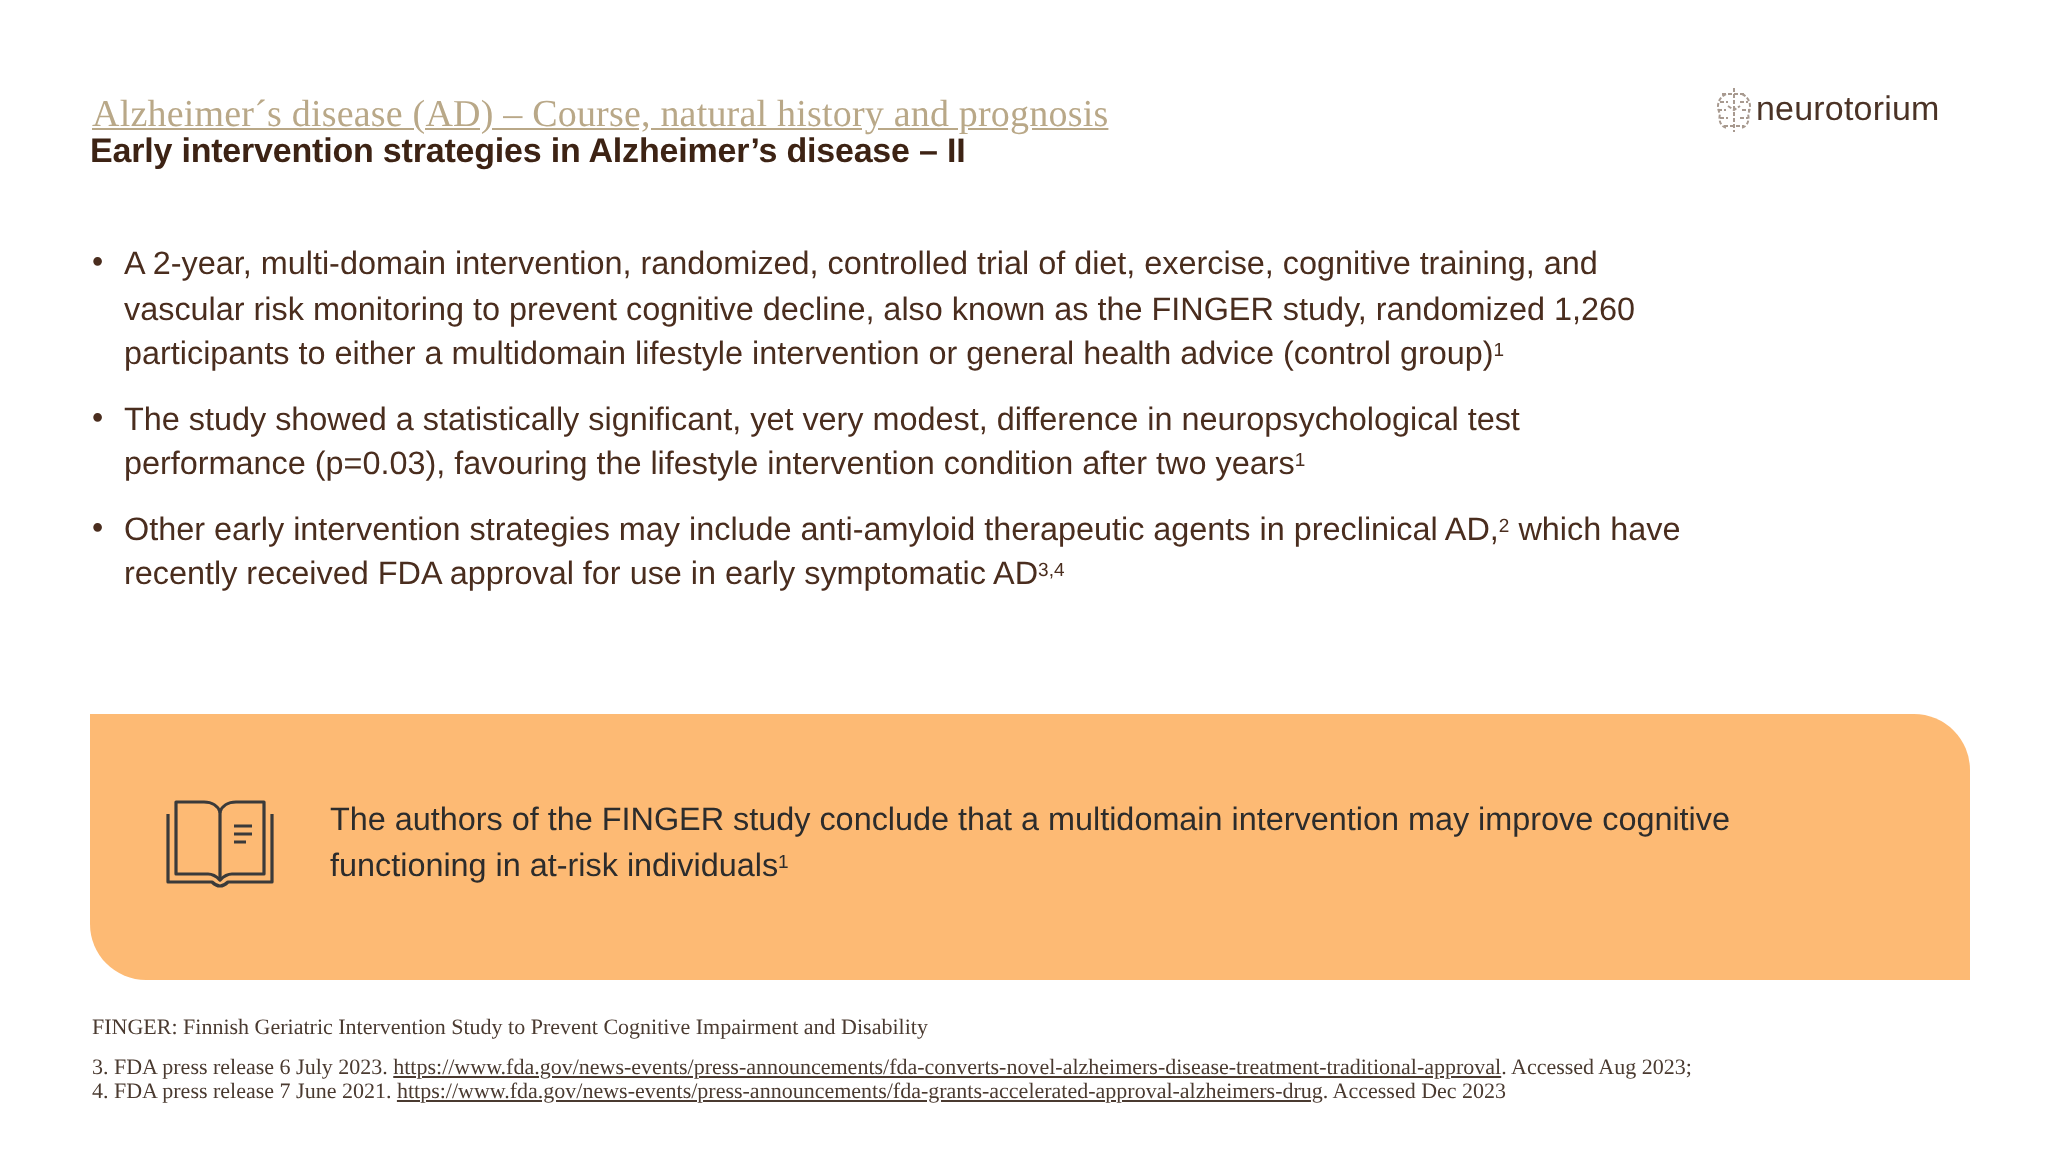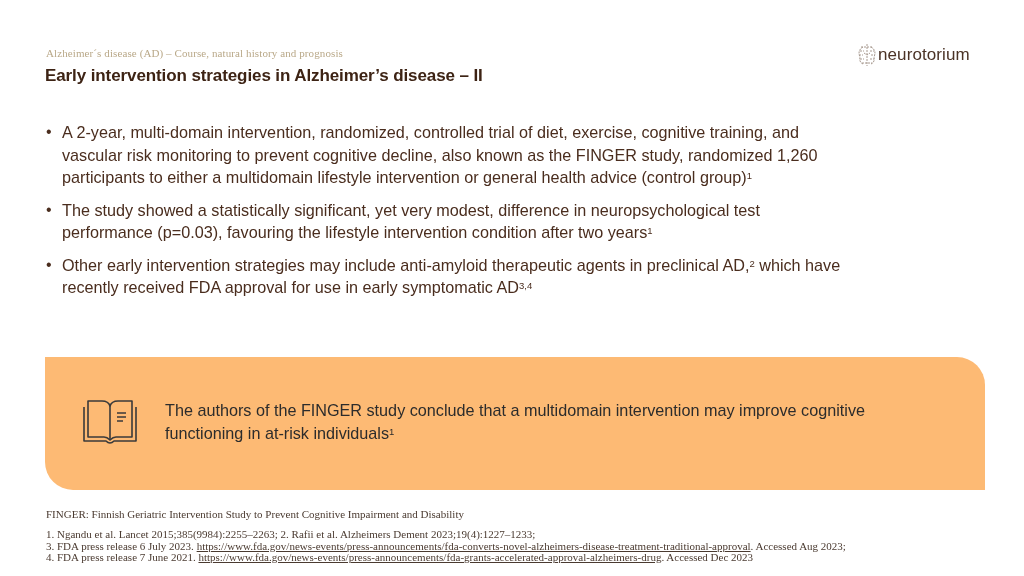--- a/index.html
+++ b/index.html
@@ -8,8 +8,8 @@
 
     .subtitle {
       position: absolute; left: 46px; top: 47px;
-      font-family: "Liberation Serif", serif; font-size: 11px; color: #b9a888;
-      letter-spacing: 0.1px; white-space: nowrap;
+      font-family: "Liberation Serif", serif; font-size: 19px; color: #b9a888;
+      letter-spacing: 0.1px; white-space: nowrap; text-decoration: underline;
     }
     .title {
       position: absolute; left: 45px; top: 66px;

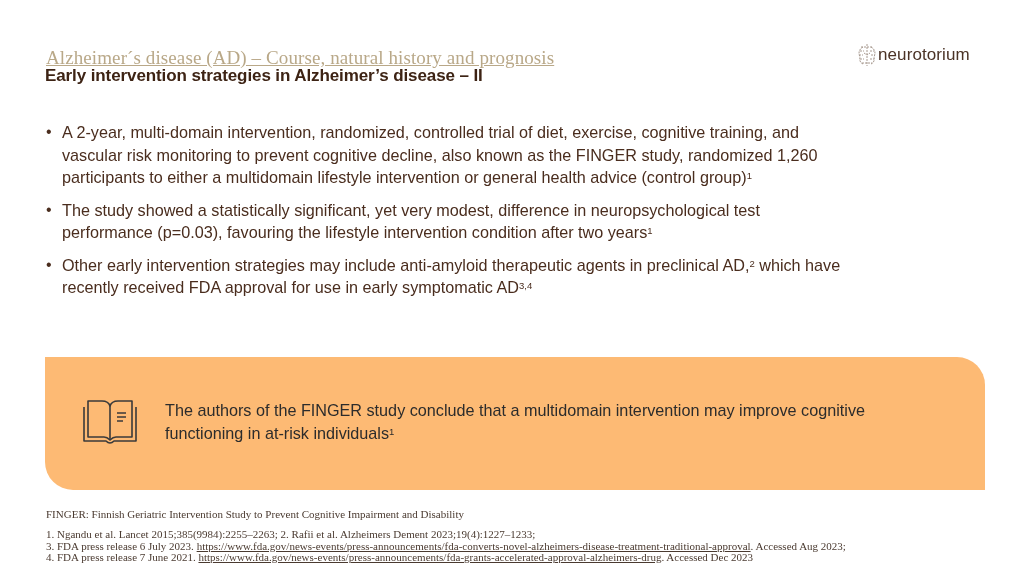--- a/index.html
+++ b/index.html
@@ -100,7 +100,6 @@
 
 <div class="footnotes">
   <div class="abbrev">FINGER: Finnish Geriatric Intervention Study to Prevent Cognitive Impairment and Disability</div>
-  <div class="ref-line">1. Ngandu et al. Lancet 2015;385(9984):2255–2263; 2. Rafii et al. Alzheimers Dement 2023;19(4):1227–1233;</div>
   <div class="ref-line">
     <span>3. FDA press release 6 July 2023. </span><a class="ref-link">https://www.fda.gov/news-events/press-announcements/fda-converts-novel-alzheimers-disease-treatment-traditional-approval</a><span>. Accessed Aug 2023;</span>
   </div>

